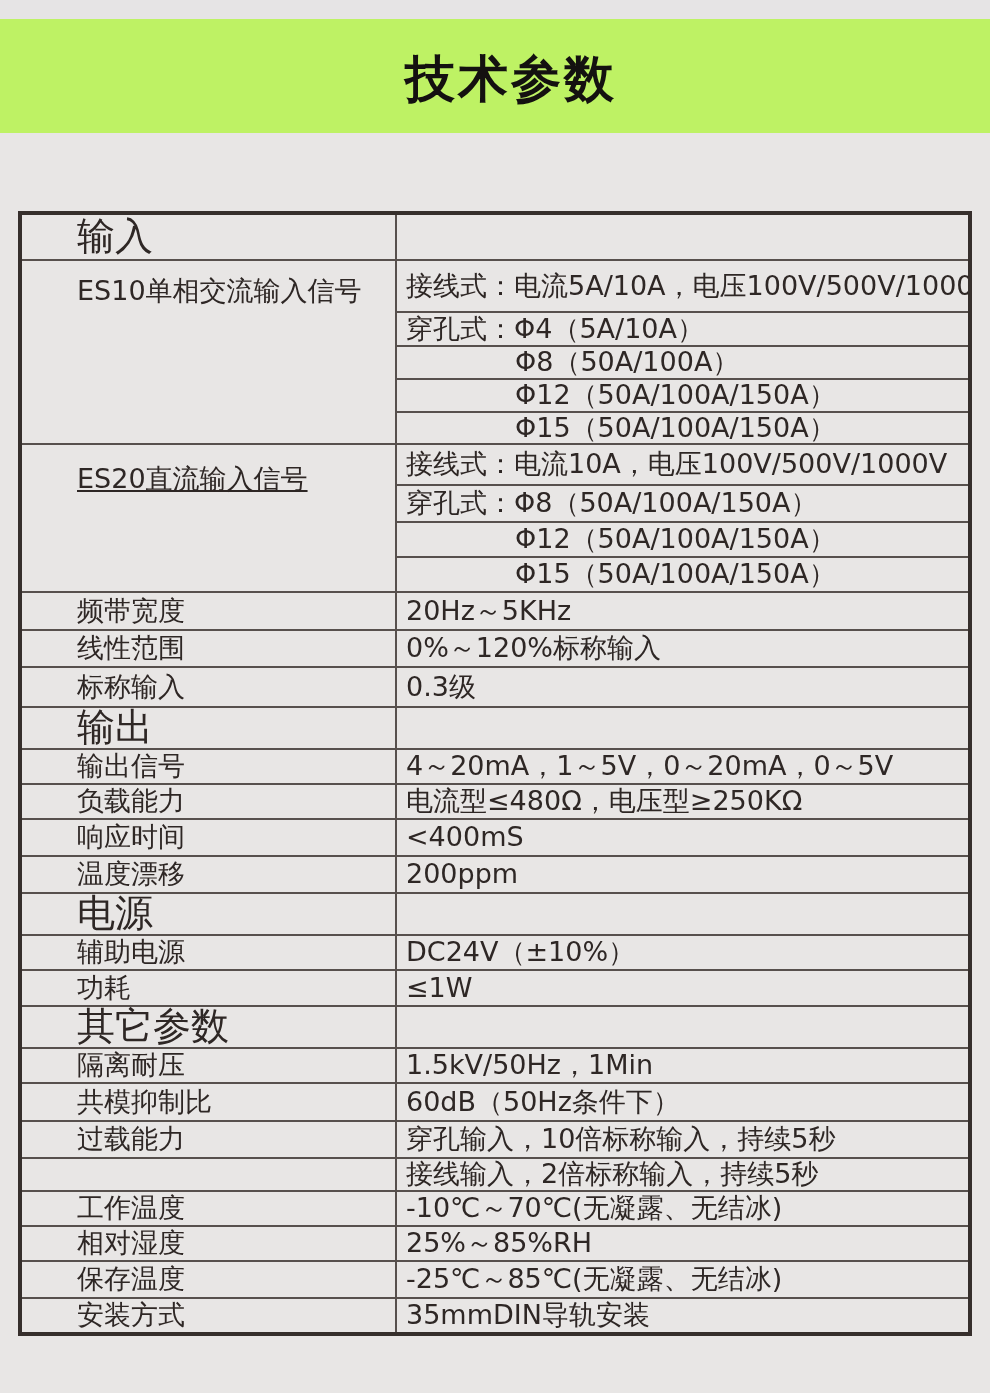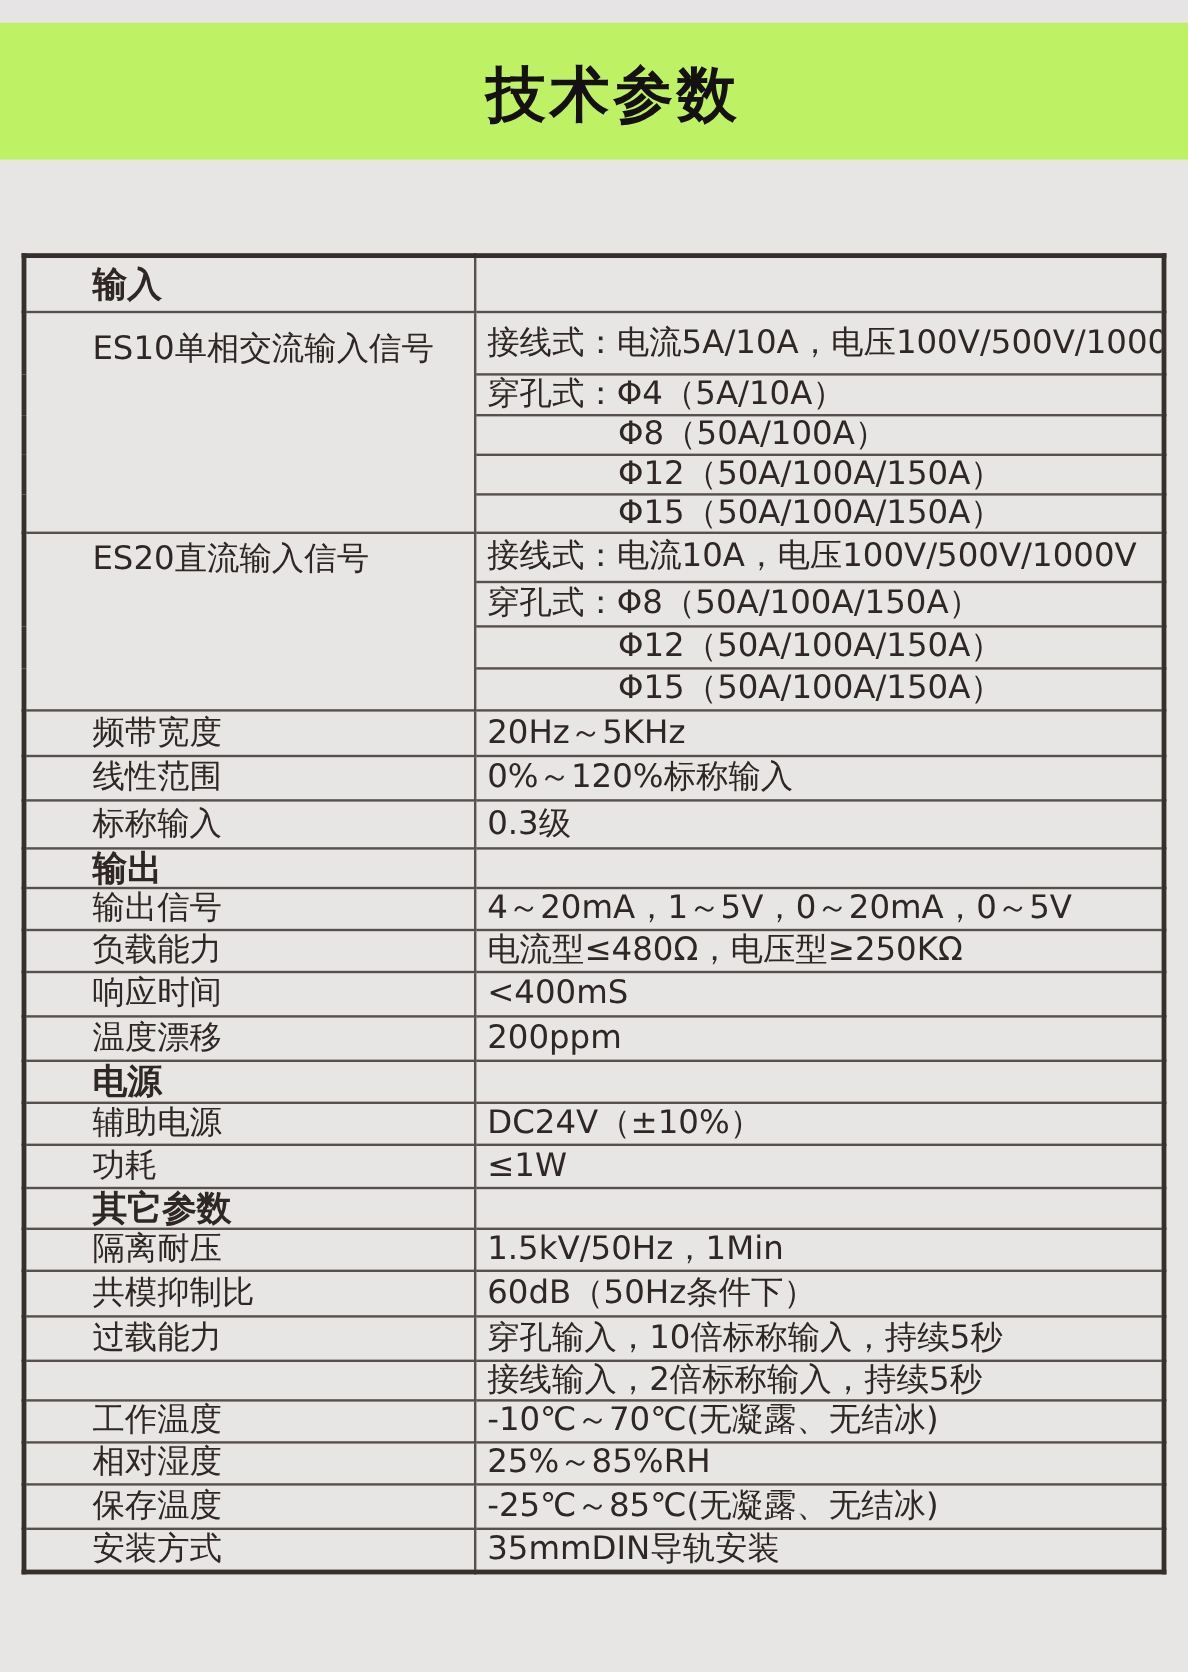--- a/index.html
+++ b/index.html
@@ -39,7 +39,7 @@
   td.label{padding-left:55px;}
   td.value{padding-left:9px;}
   td.value.indent{padding-left:118px;}
-  tr.header td.label{font-weight:bold;font-size:29px;}
+  tr.header td.label{font-weight:normal;font-size:38px;}
   td.top-label{vertical-align:top;}
   td.pt12{padding-top:16px;}
   td.pt7{padding-top:7px;}

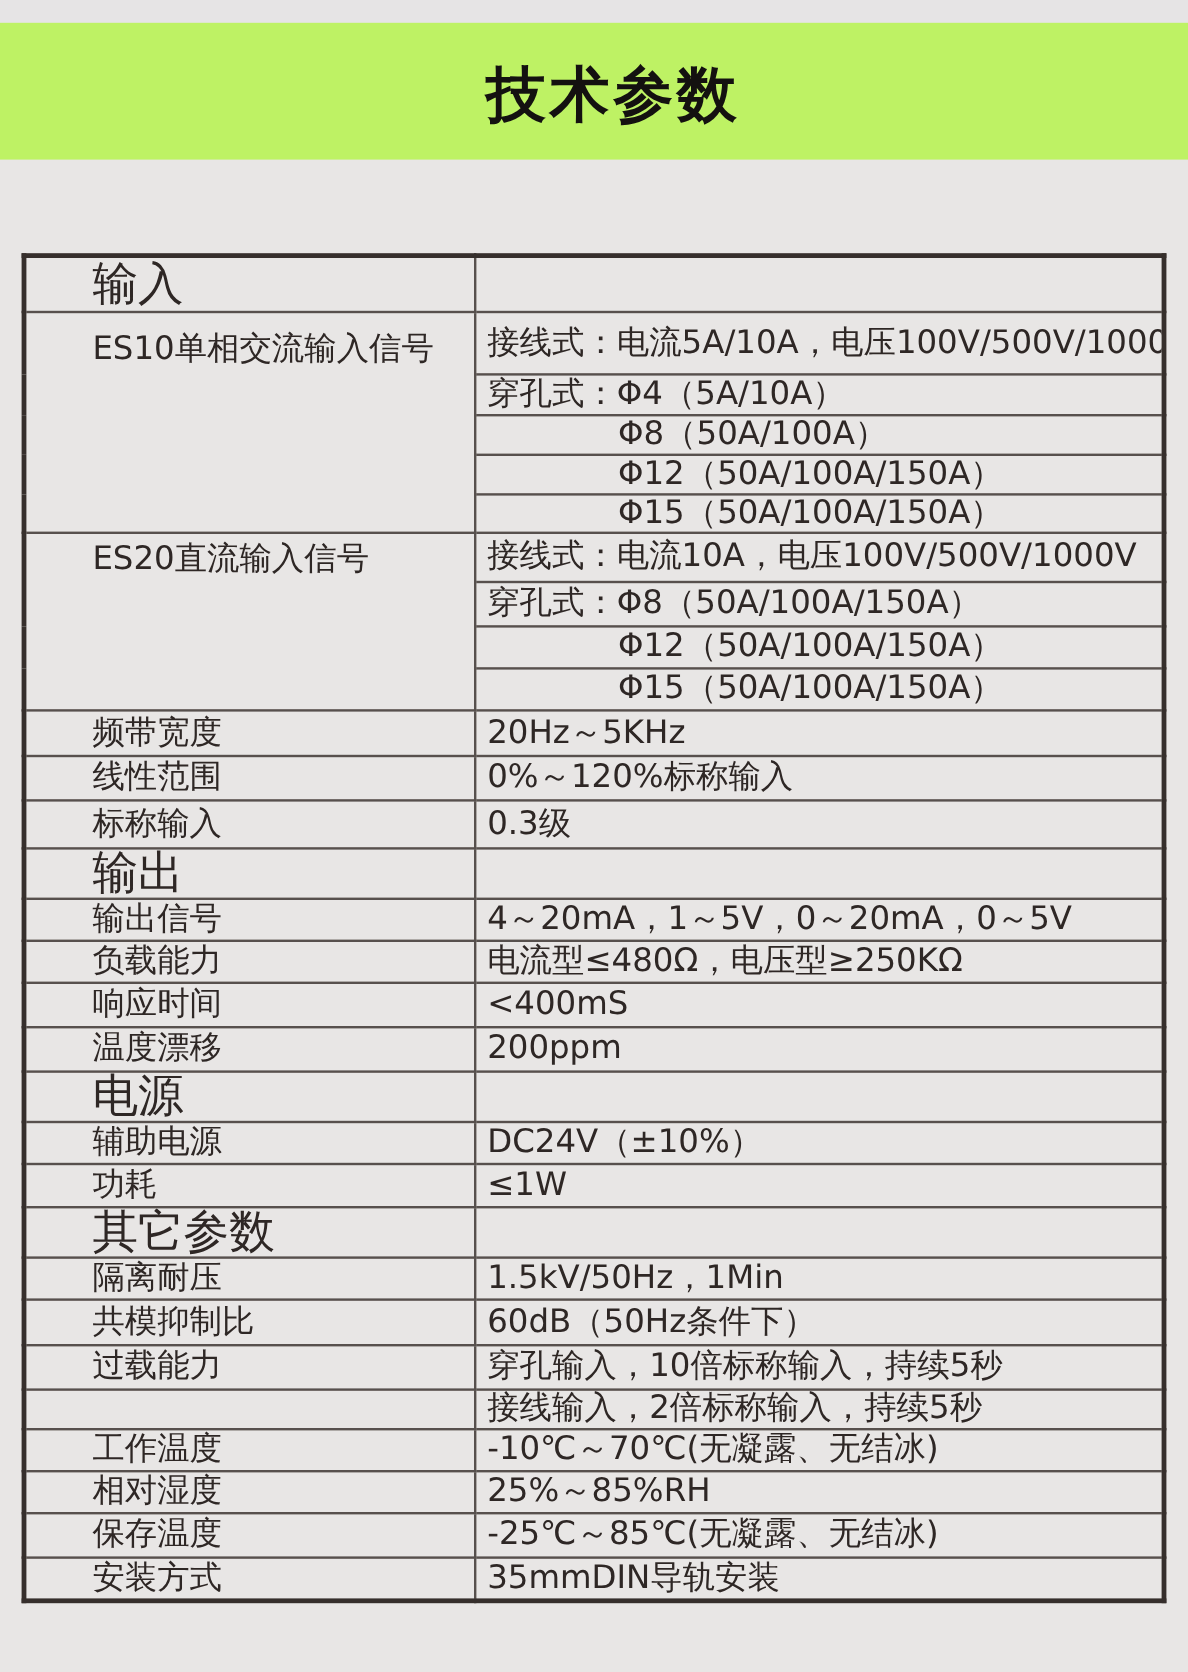--- a/index.html
+++ b/index.html
@@ -42,7 +42,7 @@
   tr.header td.label{font-weight:normal;font-size:38px;}
   td.top-label{vertical-align:top;}
   td.pt12{padding-top:16px;}
-  td.pt7{padding-top:7px;}
+  td.pt7{padding-top:20px;text-decoration:underline;}
 </style>
 </head>
 <body>

